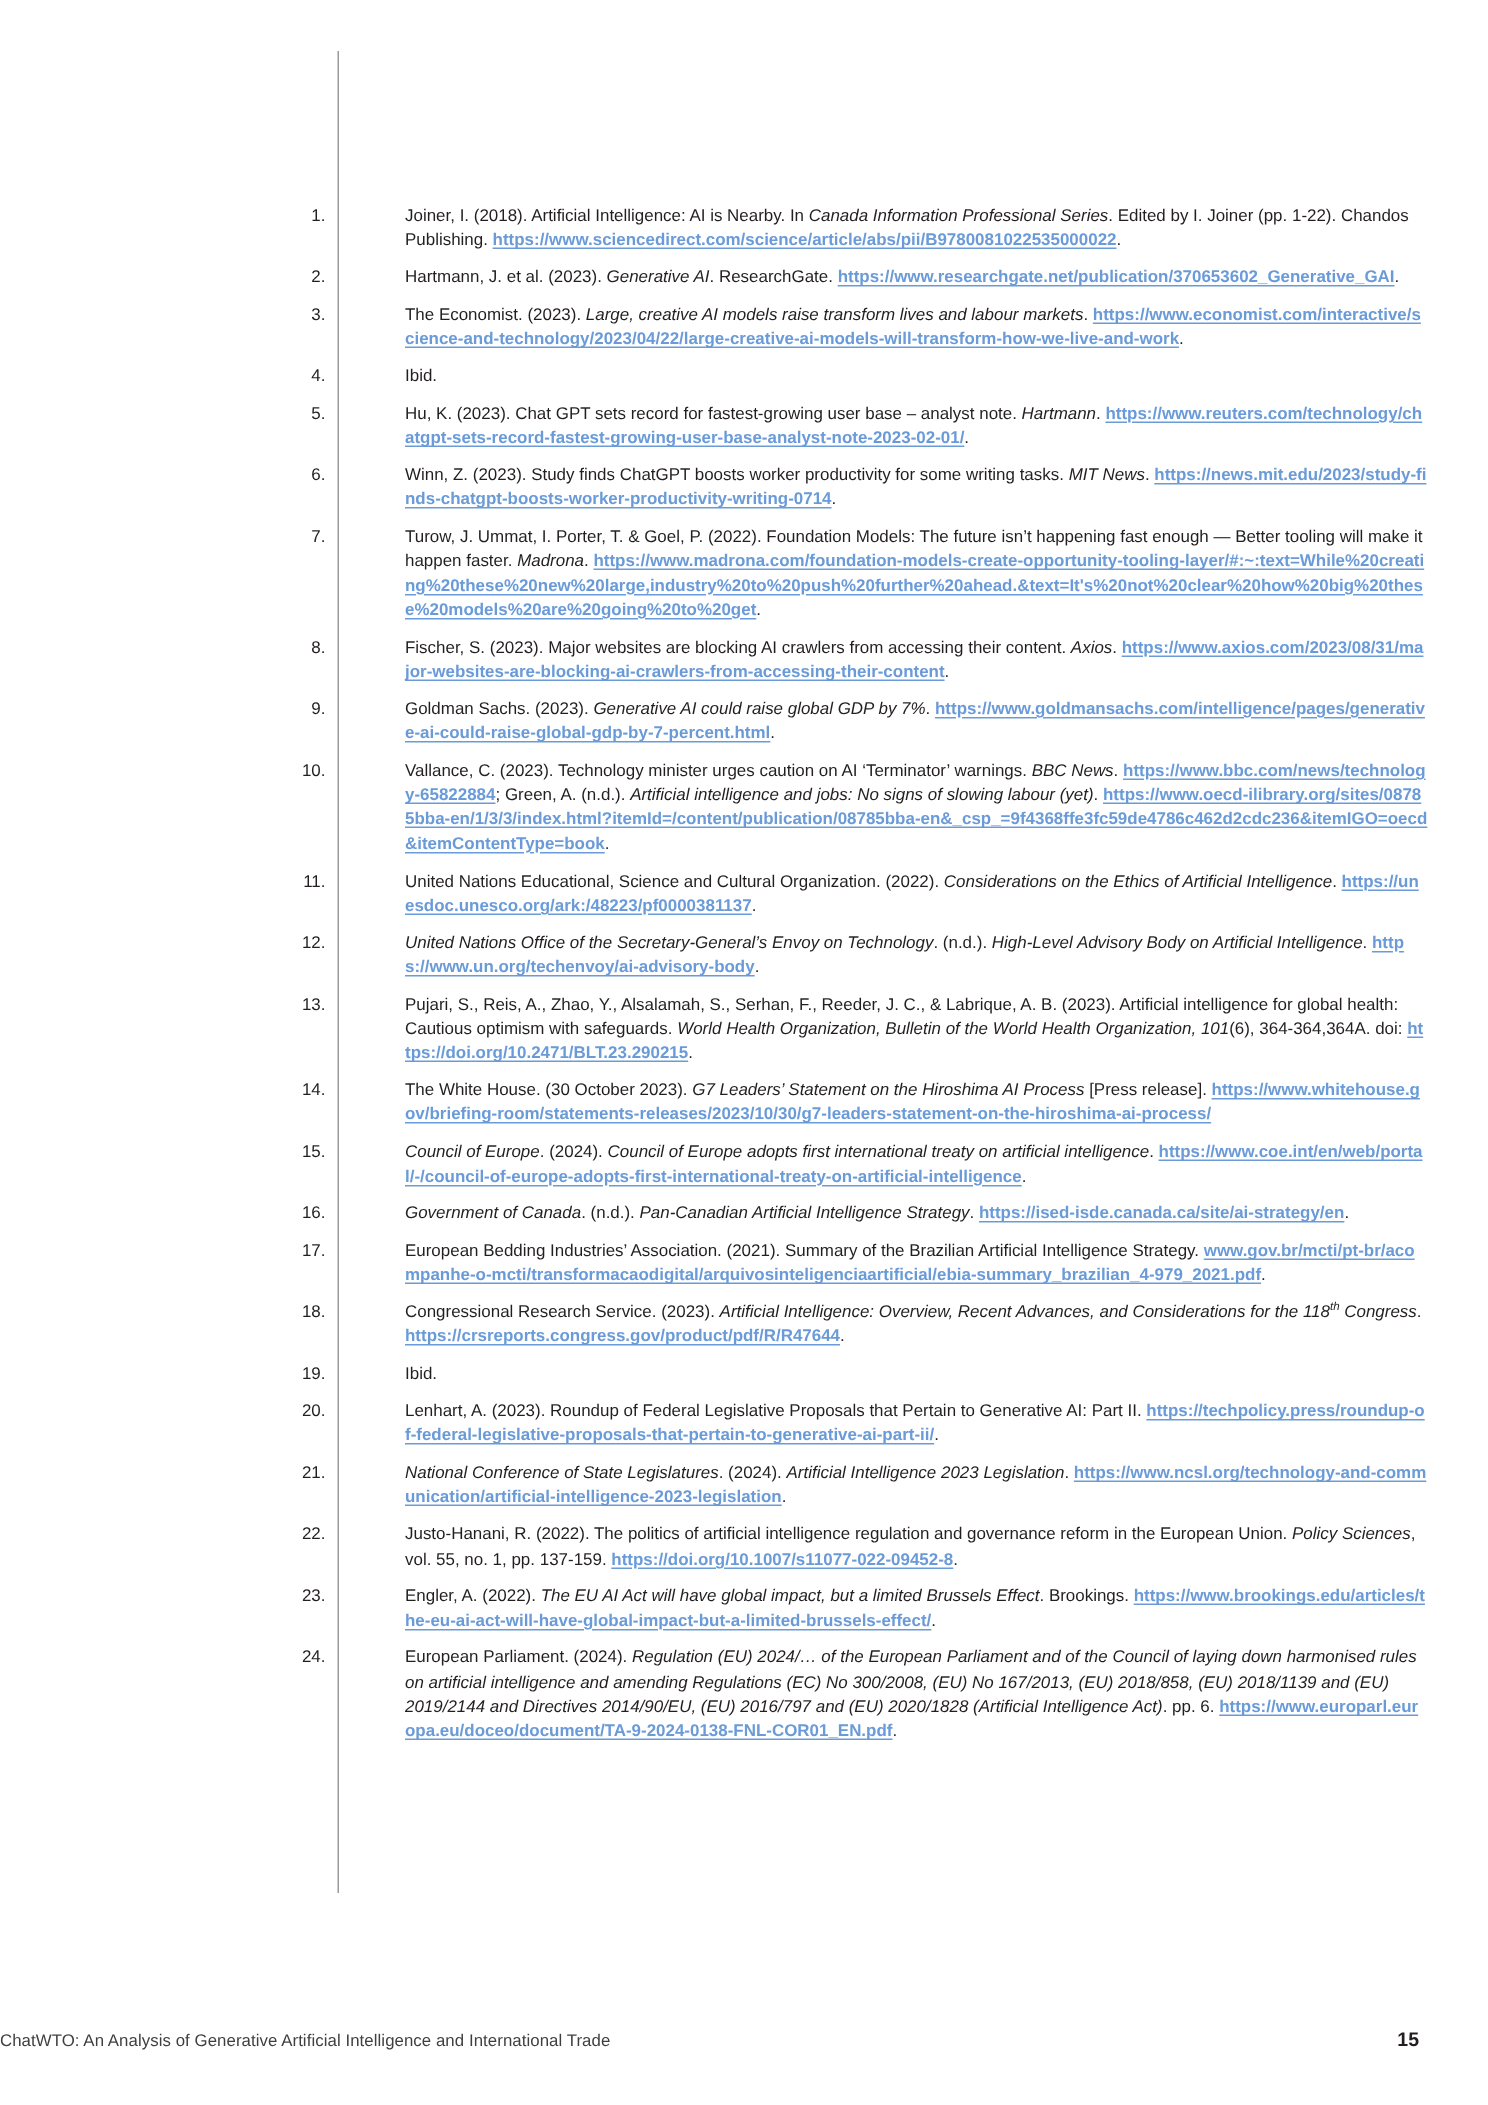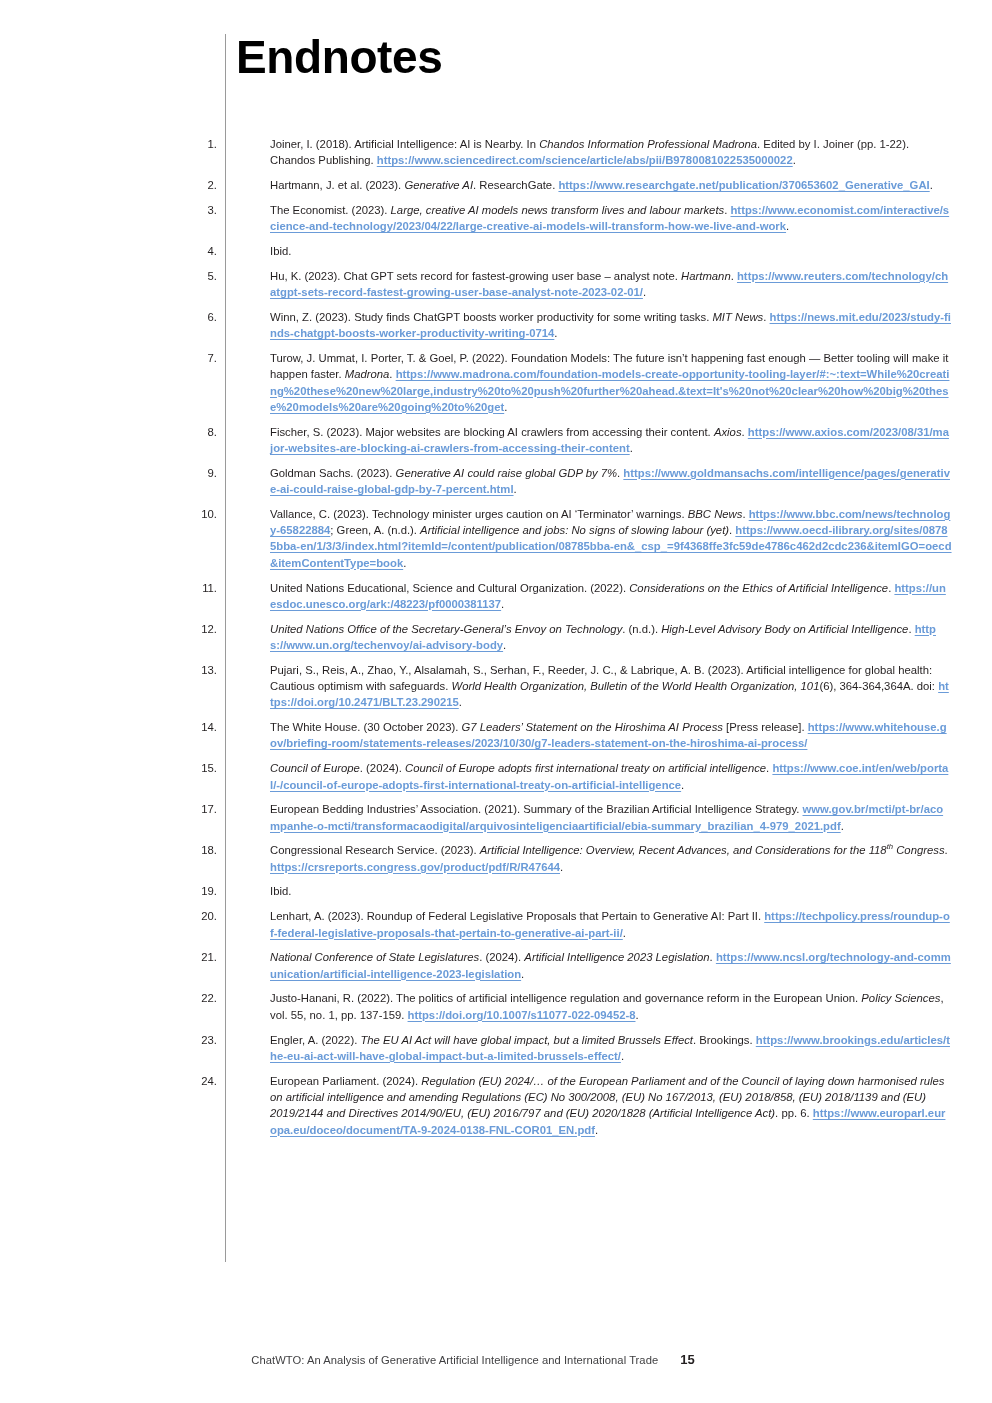--- a/index.html
+++ b/index.html
@@ -133,9 +133,6 @@
 
   <div class="vrule"></div>
 
-  <div class="title-block">
-    <h1 class="page-title">Endnotes</h1>
-  </div>
 
   <div class="notes">
       <div class="note">

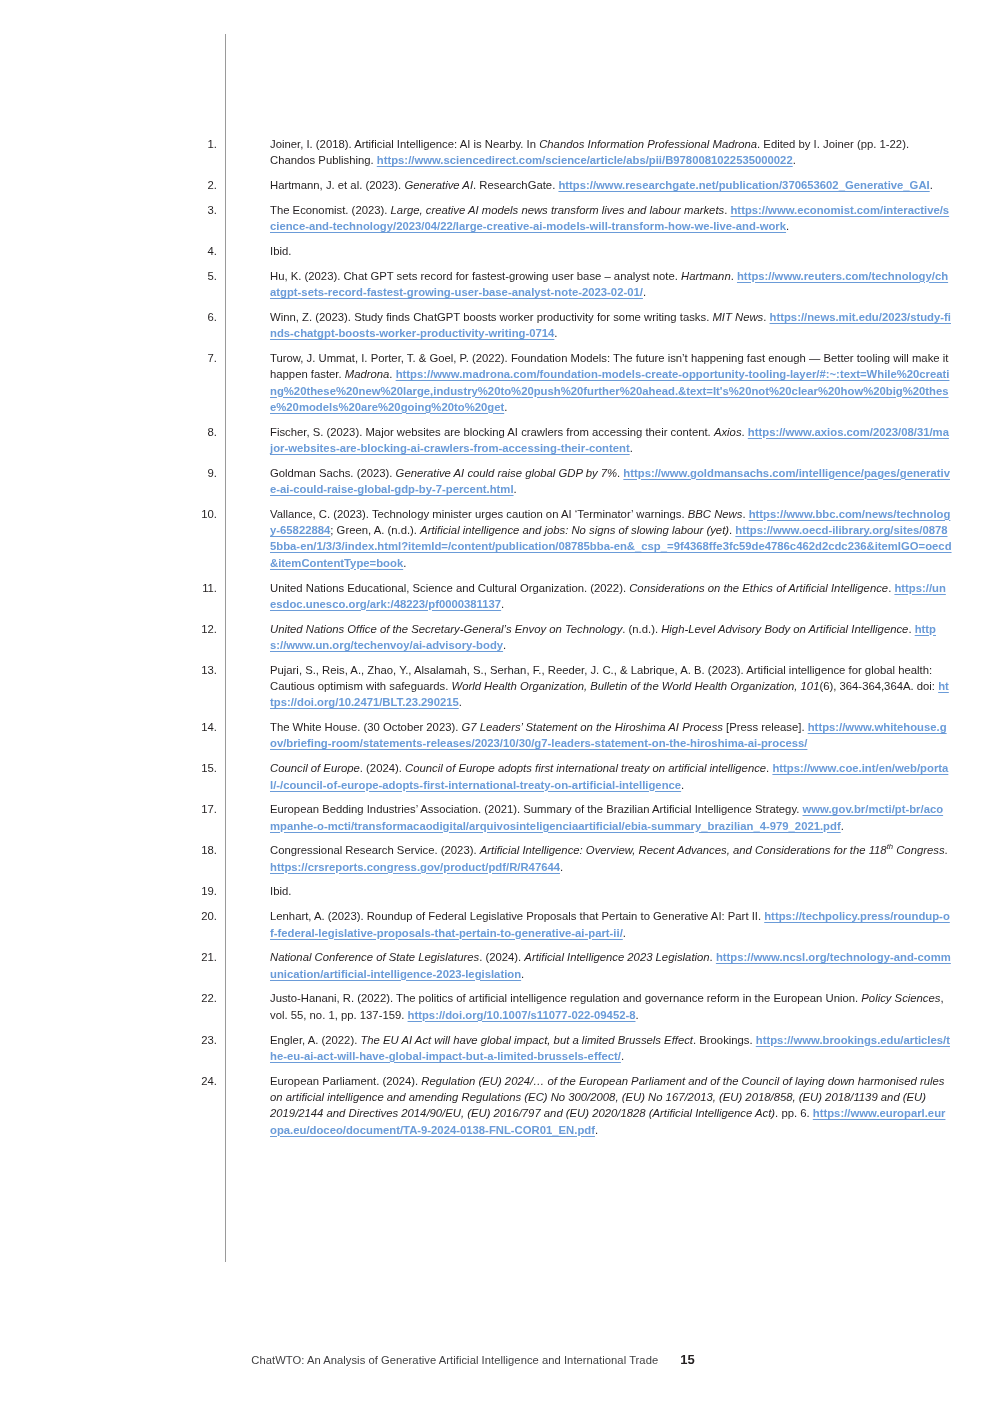--- a/index.html
+++ b/index.html
@@ -137,7 +137,7 @@
   <div class="notes">
       <div class="note">
         <div class="note-num">1.</div>
-        <div class="note-body"><span>Joiner, I. (2018). Artificial Intelligence: AI is Nearby. In </span><i>Chandos Information Professional Madrona</i><span>. Edited by I. Joiner (pp. 1-22). Chandos Publishing. </span><span class="lnk">https://www.sciencedirect.com/science/article/abs/pii/B9780081022535000022</span><span>.</span></div>
+        <div class="note-body"><span>Joiner, I. (2018). Artificial Intelligence: AI is Nearby. In </span><i>Canada Information Professional Series</i><span>. Edited by I. Joiner (pp. 1-22). Chandos Publishing. </span><span class="lnk">https://www.sciencedirect.com/science/article/abs/pii/B9780081022535000022</span><span>.</span></div>
       </div>
       <div class="note">
         <div class="note-num">2.</div>

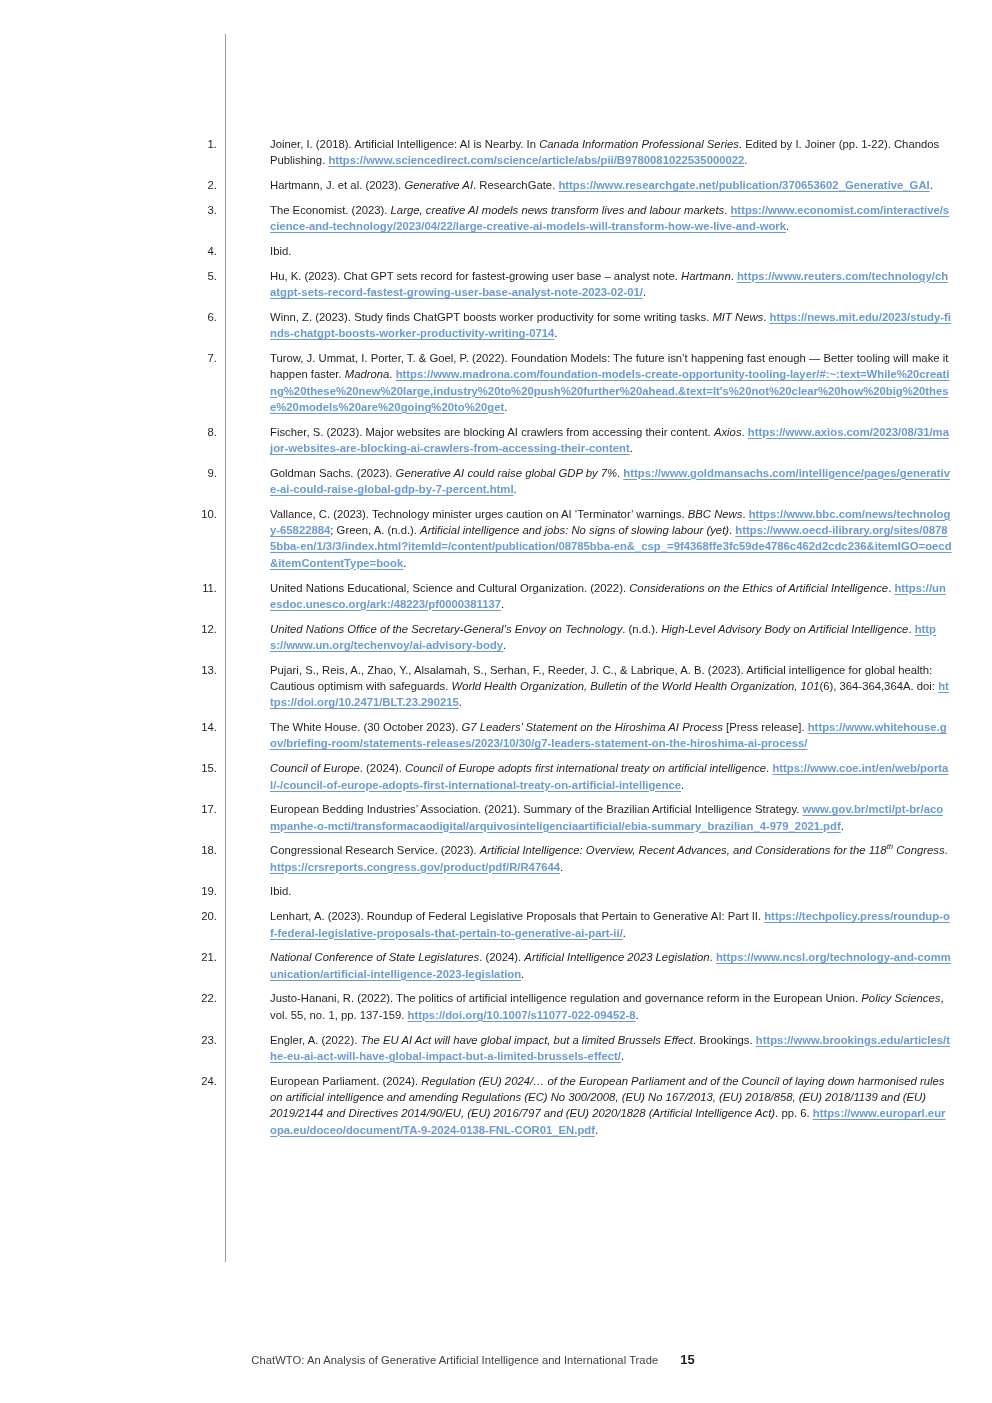--- a/index.html
+++ b/index.html
@@ -145,7 +145,7 @@
       </div>
       <div class="note">
         <div class="note-num">3.</div>
-        <div class="note-body"><span>The Economist. (2023). </span><i>Large, creative AI models news transform lives and labour markets</i><span>. </span><span class="lnk">https://www.economist.com/interactive/science-and-technology/2023/04/22/large-creative-ai-models-will-transform-how-we-live-and-work</span><span>.</span></div>
+        <div class="note-body"><span>The Economist. (2023). </span><i>Large, creative AI models raise transform lives and labour markets</i><span>. </span><span class="lnk">https://www.economist.com/interactive/science-and-technology/2023/04/22/large-creative-ai-models-will-transform-how-we-live-and-work</span><span>.</span></div>
       </div>
       <div class="note">
         <div class="note-num">4.</div>

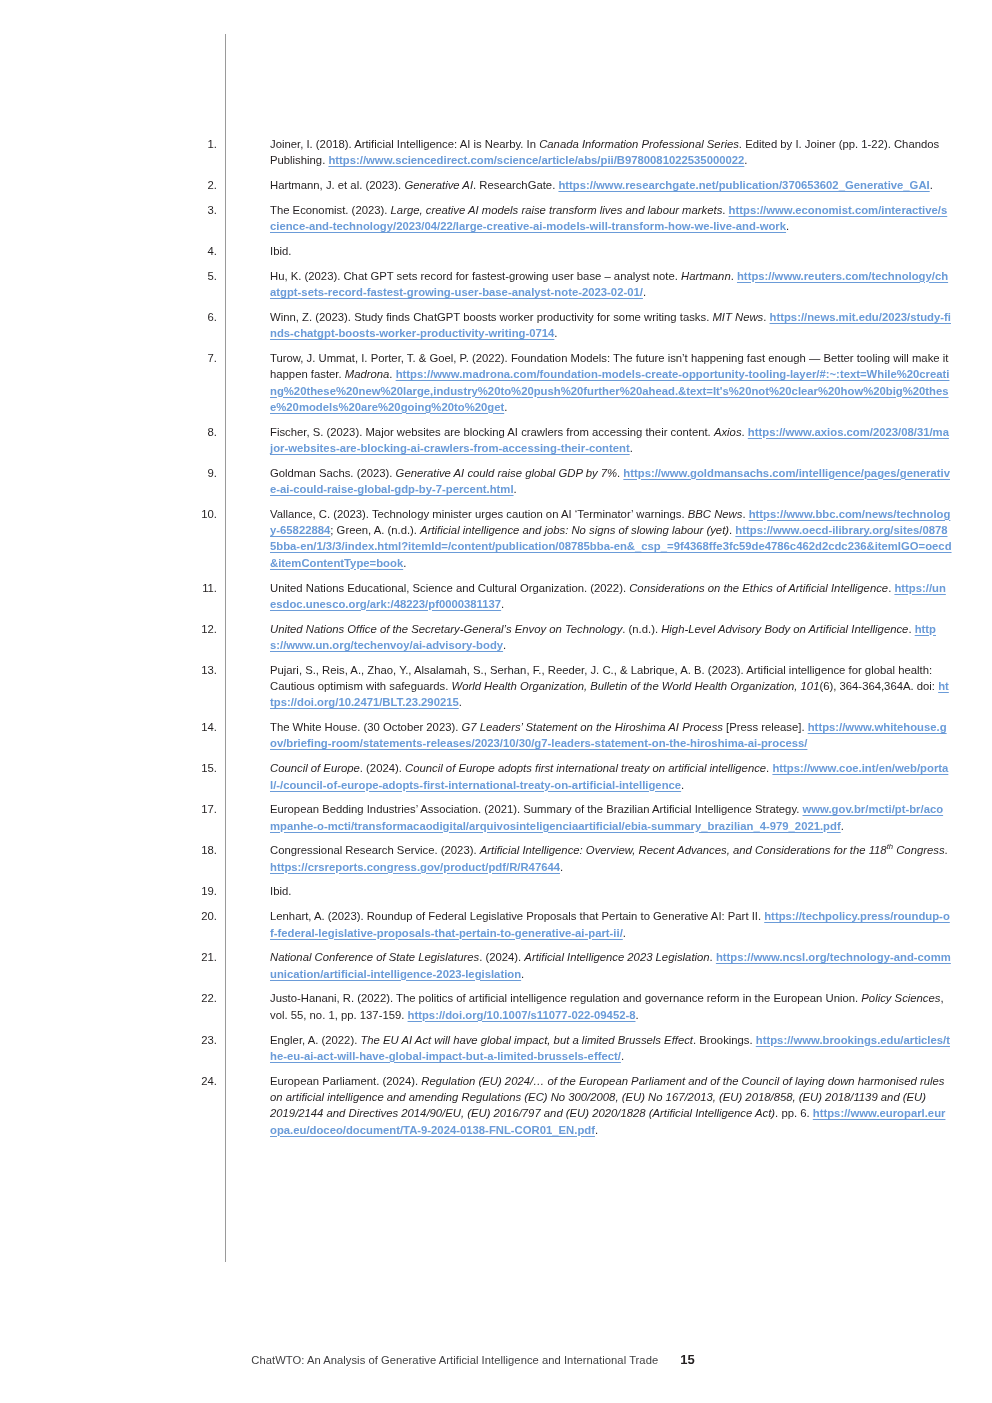--- a/index.html
+++ b/index.html
@@ -196,6 +196,10 @@
         <div class="note-body"><i>Council of Europe</i><span>. (2024). </span><i>Council of Europe adopts first international treaty on artificial intelligence</i><span>. </span><span class="lnk">https://www.coe.int/en/web/portal/-/council-of-europe-adopts-first-international-treaty-on-artificial-intelligence</span><span>.</span></div>
       </div>
       <div class="note">
+        <div class="note-num">16.</div>
+        <div class="note-body"><i>Government of Canada</i><span>. (n.d.). </span><i>Pan-Canadian Artificial Intelligence Strategy</i><span>. </span><span class="lnk">https://ised-isde.canada.ca/site/ai-strategy/en</span><span>.</span></div>
+      </div>
+      <div class="note">
         <div class="note-num">17.</div>
         <div class="note-body"><span>European Bedding Industries’ Association. (2021). Summary of the Brazilian Artificial Intelligence Strategy. </span><span class="lnk">www.gov.br/mcti/pt-br/acompanhe-o-mcti/transformacaodigital/arquivosinteligenciaartificial/ebia-summary_brazilian_4-979_2021.pdf</span><span>.</span></div>
       </div>

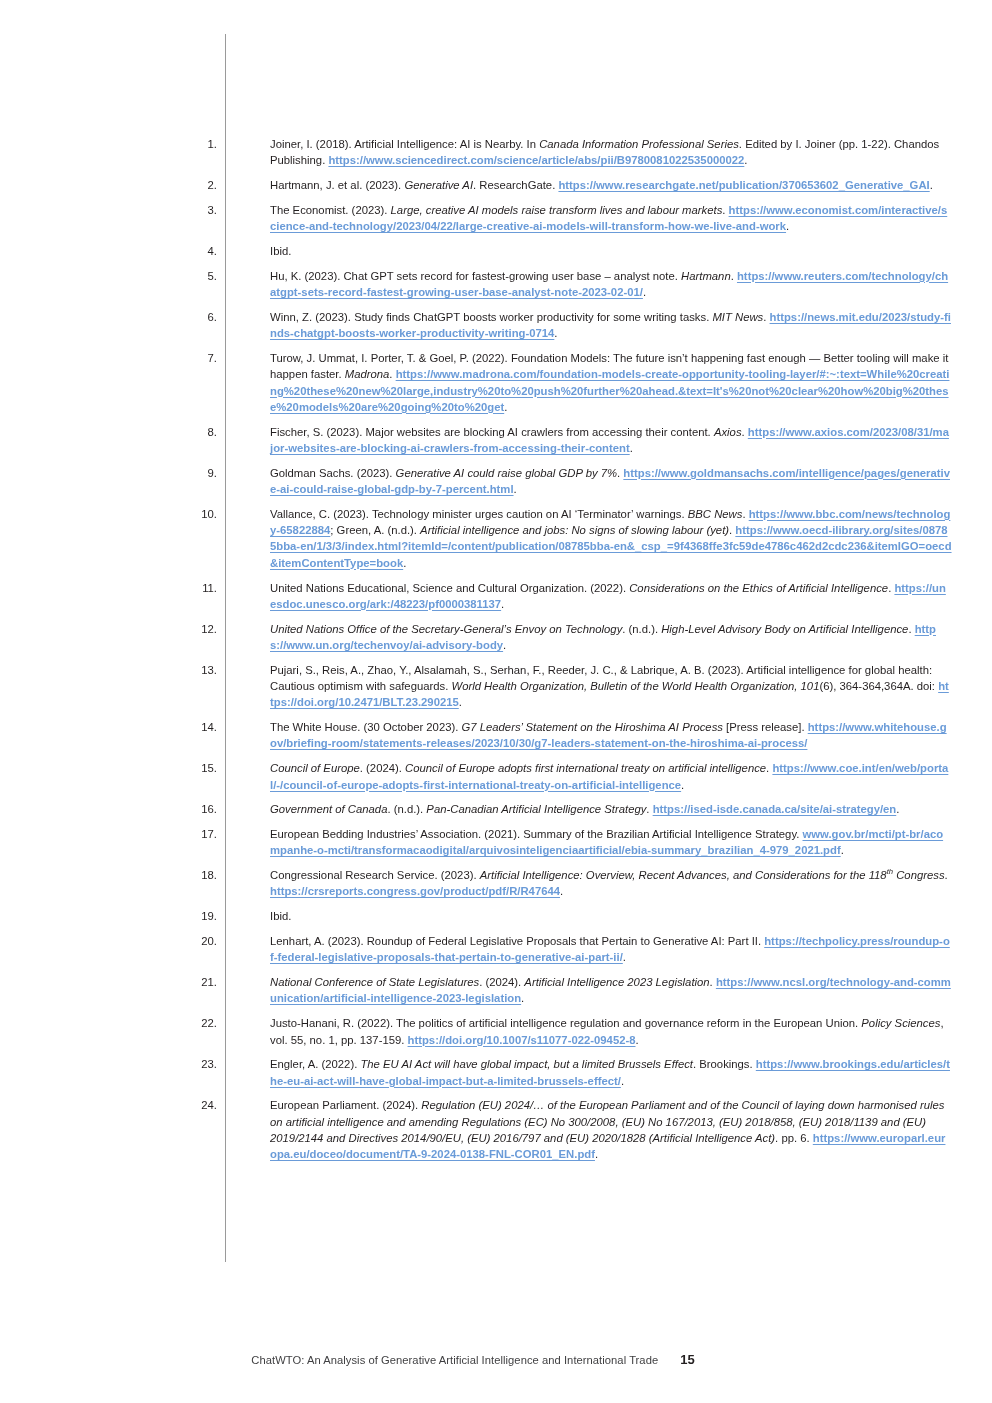--- a/index.html
+++ b/index.html
@@ -110,7 +110,7 @@
     right: 0;
     bottom: 36px;
     display: flex;
-    justify-content: center;
+    justify-content: space-between;
     align-items: baseline;
     padding-right: 46px;
   }

